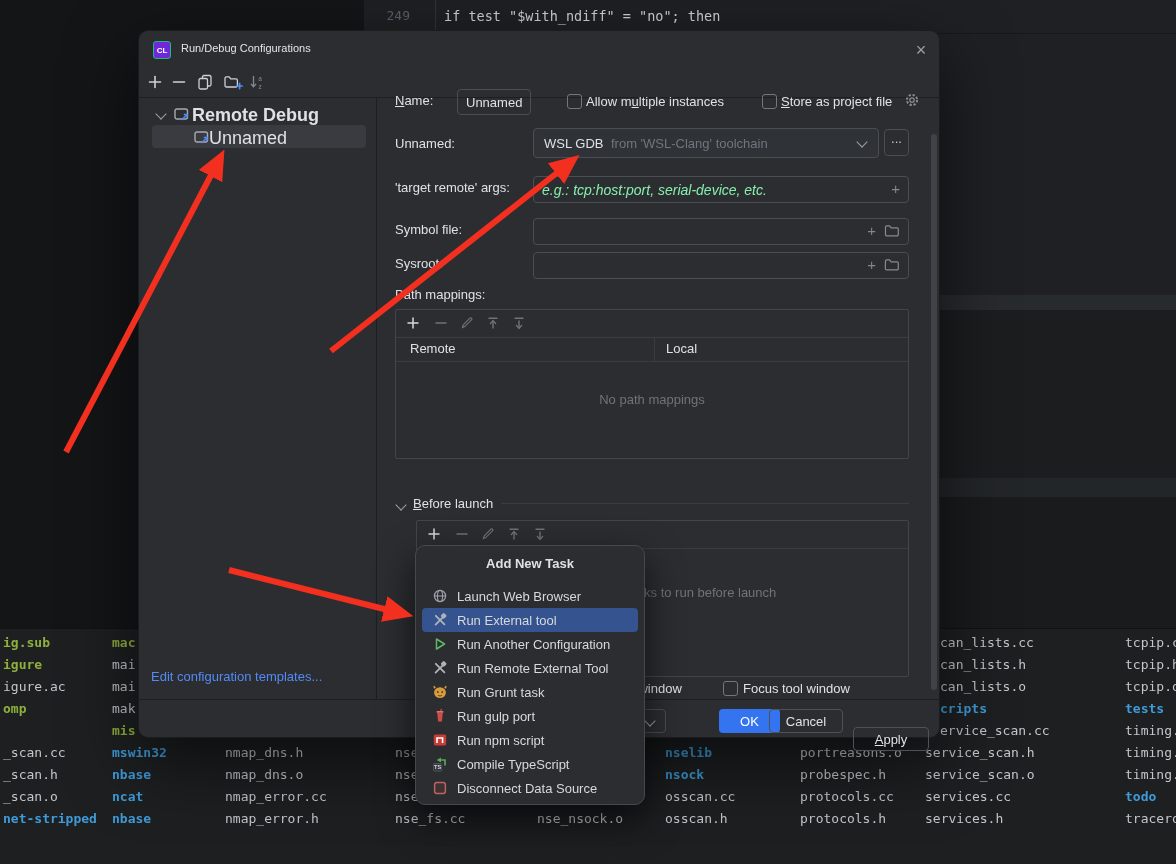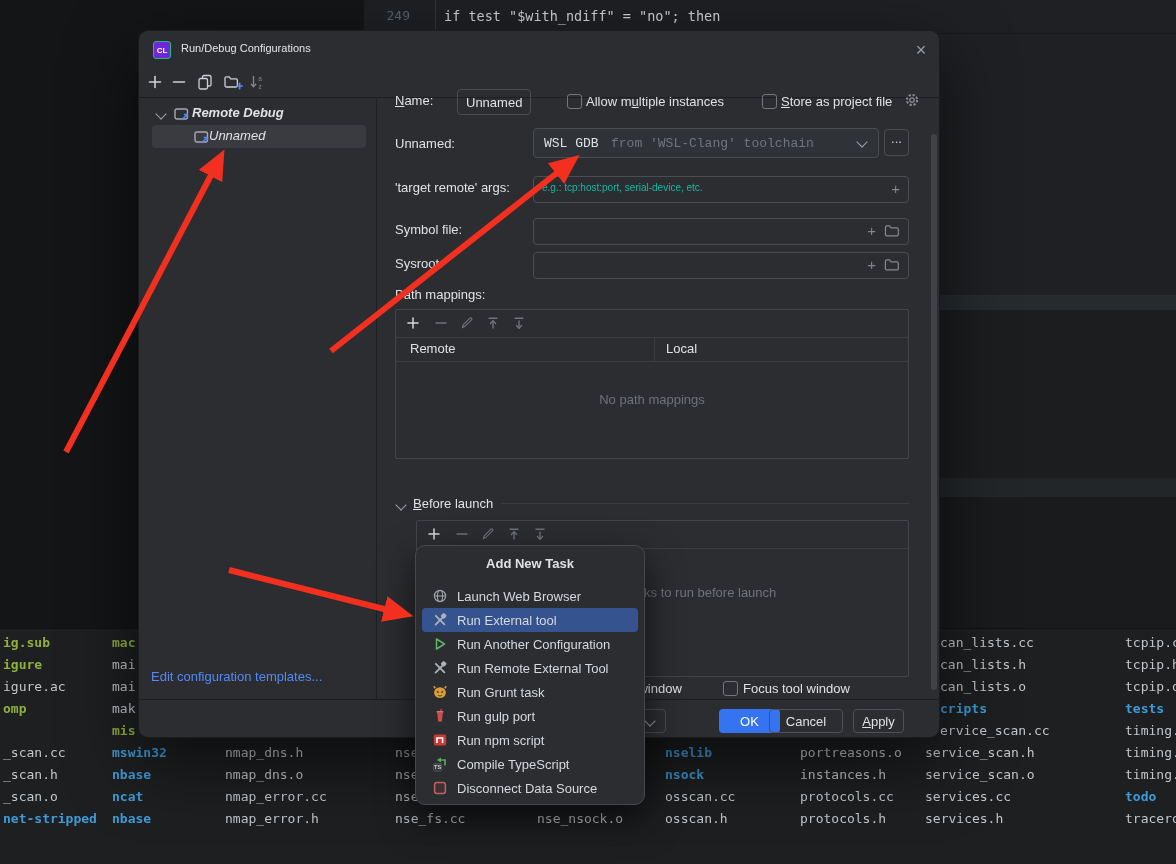--- a/index.html
+++ b/index.html
@@ -32,7 +32,7 @@
   .tbi{position:absolute;top:7px;width:16px;height:16px;}
   .lp-div{left:237px;top:66px;width:1px;height:602px;background:#1e1f22;}
   .chev{display:inline-block;width:7px;height:7px;border-right:1.6px solid #9da1a8;border-bottom:1.6px solid #9da1a8;transform:rotate(45deg);}
-  .tree-lbl{font-size:13px;color:#dfe1e5;font-style:italic;}
+  .tree-lbl{font-size:18px;color:#dfe1e5;}
   .tree-sel{left:13px;top:94px;width:214px;height:23px;background:#393b40;border-radius:4px;}
   .link{left:12px;top:638px;color:#548af7;font-size:13px;cursor:pointer;}
   .flabel{font-size:13px;color:#dfe1e5;}

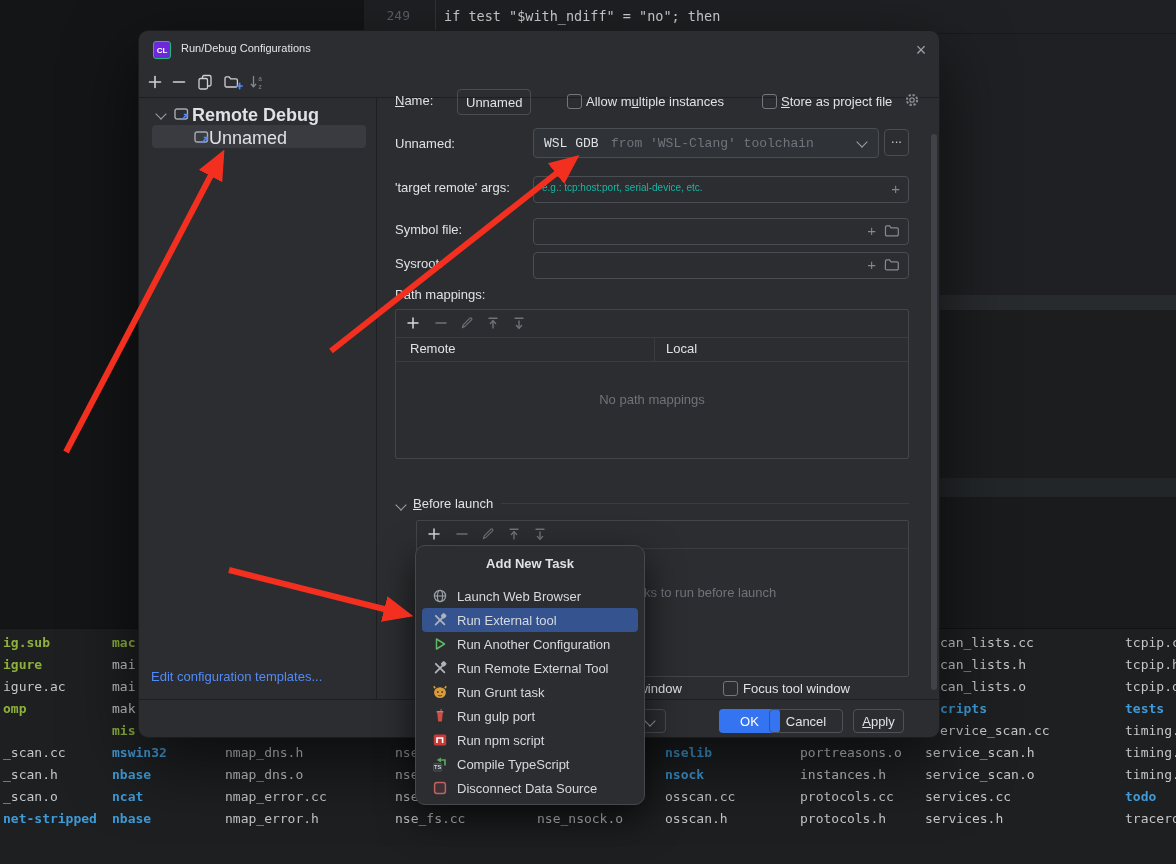--- a/index.html
+++ b/index.html
@@ -38,7 +38,7 @@
   .flabel{font-size:13px;color:#dfe1e5;}
   .fld{border:1px solid #4a4d52;border-radius:4px;box-sizing:border-box;}
   .cb{width:15px;height:15px;border:1.5px solid #72767d;border-radius:3px;box-sizing:border-box;background:transparent;}
-  .combo{background:#2f3237;font-family:Liberation Mono, monospace;}
+  .combo{background:#2f3237;}
   .combo-val{color:#dfe1e5;font-size:13px;}
   .combo-hint{color:#71757d;font-size:13px;}
   .ph{color:#14b8a6;font-size:10px;}

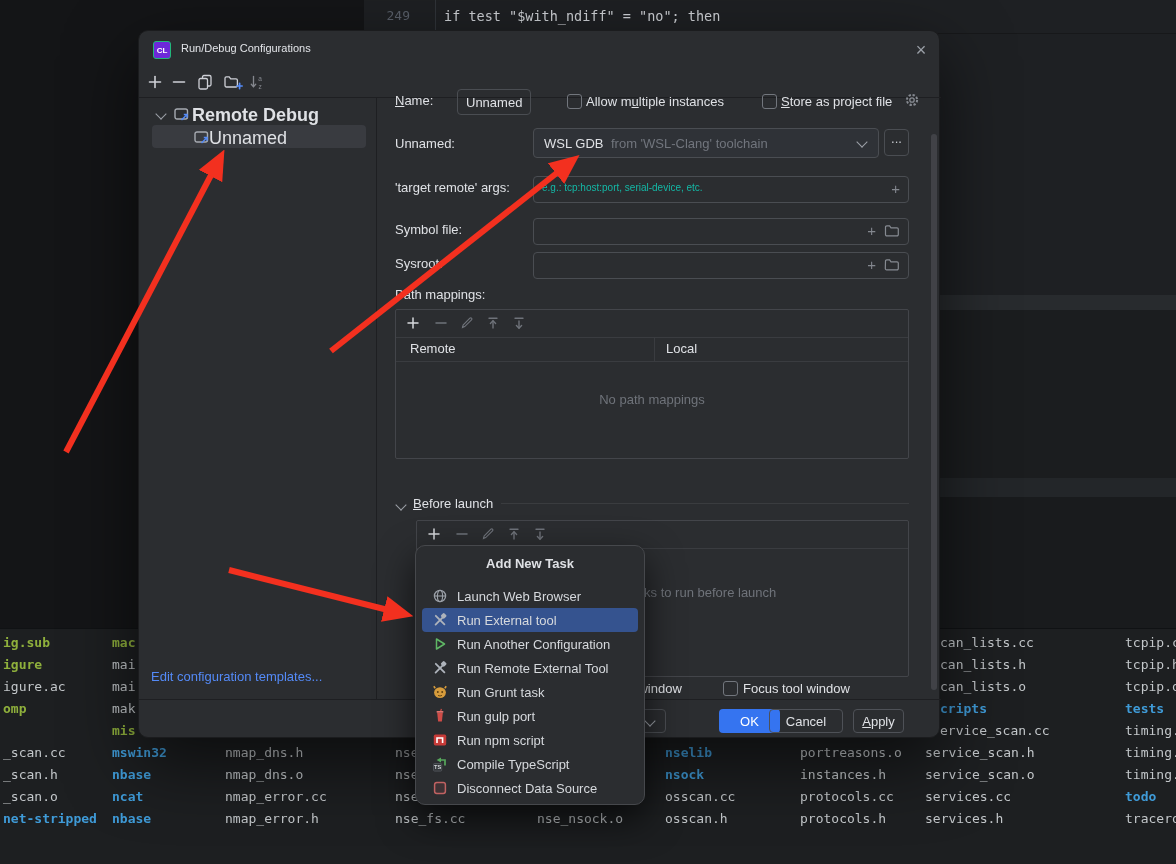--- a/index.html
+++ b/index.html
@@ -41,7 +41,7 @@
   .combo{background:#2f3237;}
   .combo-val{color:#dfe1e5;font-size:13px;}
   .combo-hint{color:#71757d;font-size:13px;}
-  .ph{color:#14b8a6;font-size:10px;}
+  .ph{color:#86efac;font-size:14px;font-style:italic;}
   .panel{border:1px solid #43454a;border-radius:2px;box-sizing:border-box;}
   .ptb{position:absolute;left:0;top:0;right:0;height:27px;border-bottom:1px solid #3a3c40;}
   .mini{position:absolute;top:6px;width:14px;height:14px;}

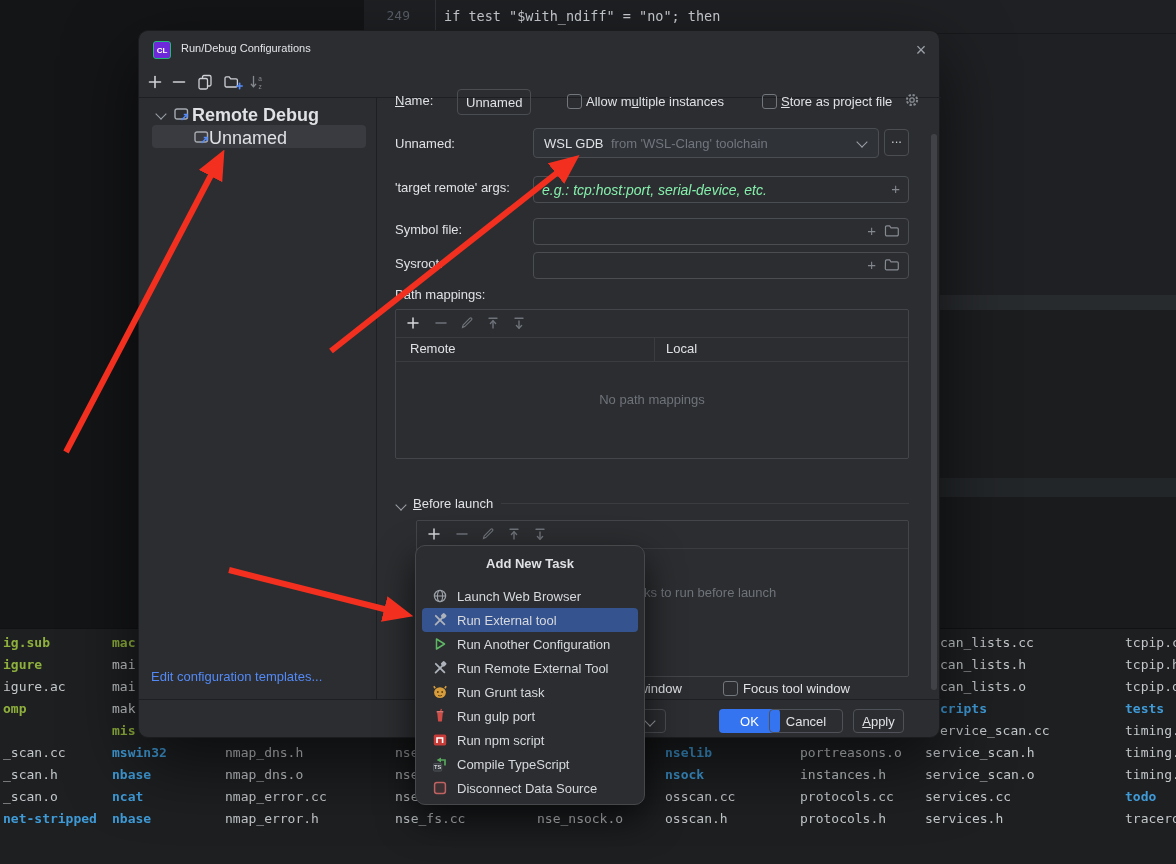--- a/index.html
+++ b/index.html
@@ -340,7 +340,7 @@
       </div>
       <div class="btn primary" style="left:580px;top:9px;width:61px">OK</div>
       <div class="btn sec" style="left:630px;top:9px;width:74px">Cancel</div>
-      <div class="btn sec" style="left:714px;top:9px;width:51px">
+      <div class="btn sec" style="left:714px;top:27px;width:76px">
           <span><u>A</u><span>pply</span></span>
         </div>
     </div>

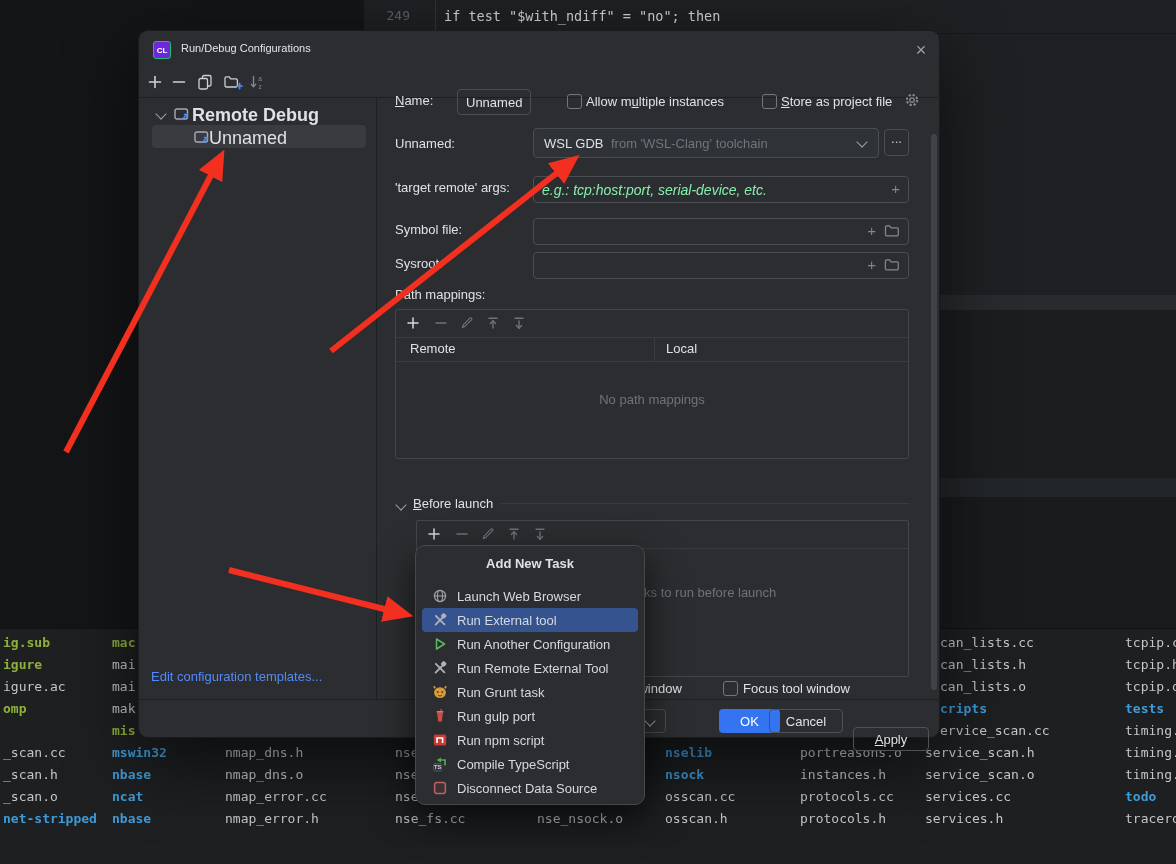--- a/index.html
+++ b/index.html
@@ -113,7 +113,7 @@
     <span class="ti" style="left:665px;top:158px">osscan.cc</span>
     <span class="ti" style="left:665px;top:180px">osscan.h</span>
     <span class="ti" style="left:800px;top:114px">portreasons.o</span>
-    <span class="ti" style="left:800px;top:136px">instances.h</span>
+    <span class="ti" style="left:800px;top:136px">probespec.h</span>
     <span class="ti" style="left:800px;top:158px">protocols.cc</span>
     <span class="ti" style="left:800px;top:180px">protocols.h</span>
     <span class="ti" style="left:940px;top:4px">can_lists.cc</span>

